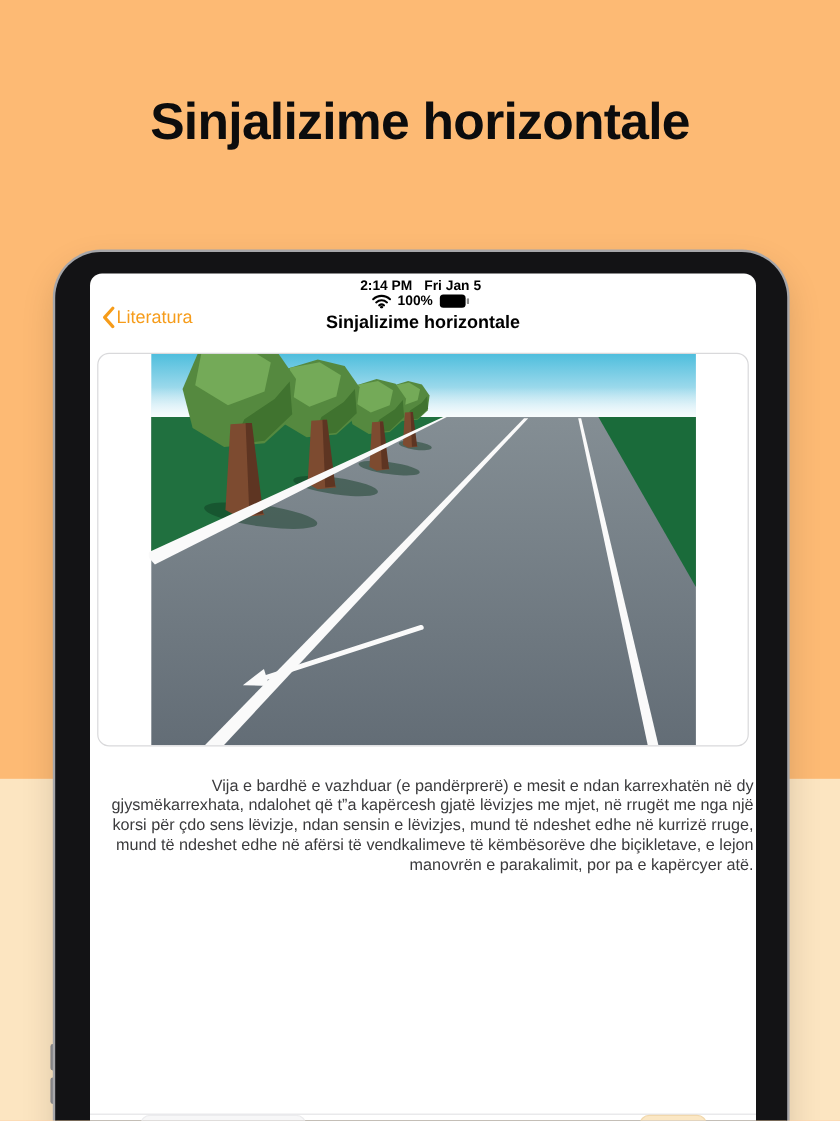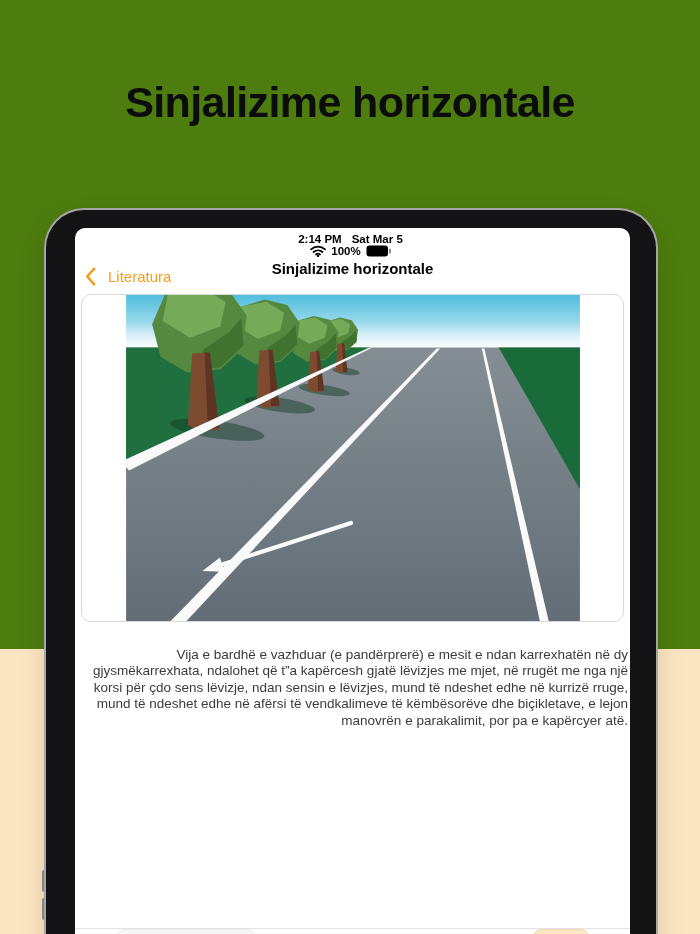--- a/index.html
+++ b/index.html
@@ -3,7 +3,7 @@
 <meta charset="utf-8">
 <style>
   html,body{margin:0;padding:0;background:#fff;}
-  .page{position:relative;width:700px;height:934px;background:#4d7c0f;overflow:hidden;
+  .page{position:relative;width:700px;height:934px;background:#fdba74;overflow:hidden;
         font-family:"Liberation Sans",sans-serif;}
   .page-title{position:absolute;top:78px;left:0;right:0;margin:0;text-align:center;
               font-size:43px;font-weight:700;letter-spacing:-0.6px;color:#0c0c0d;}

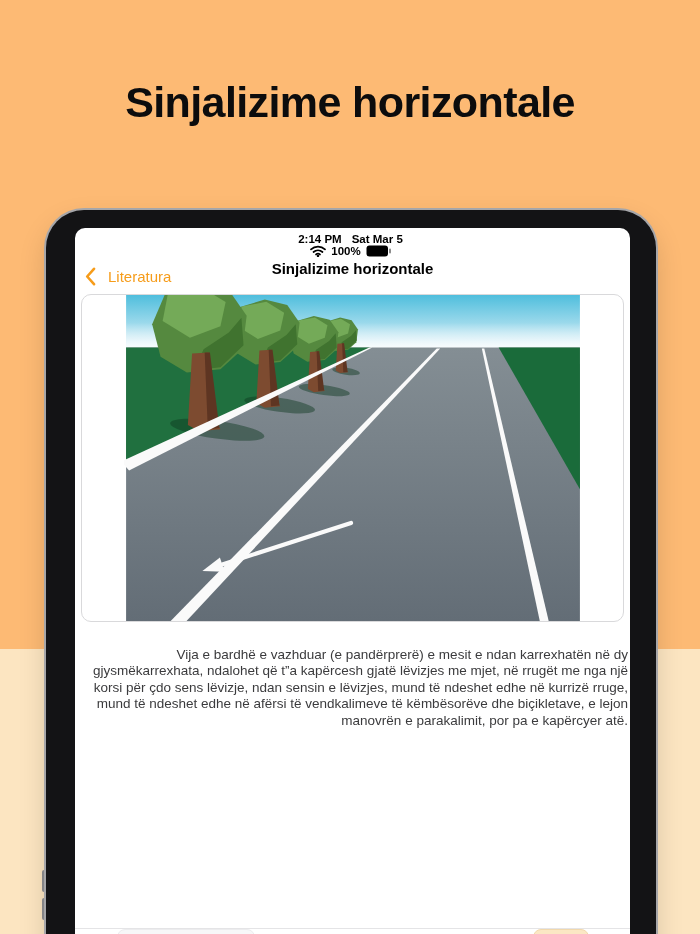--- a/index.html
+++ b/index.html
@@ -51,7 +51,7 @@
       <div class="status-bar">
         <div class="sb-left">
           <span>2:14 PM</span>
-          <span>Sat Mar 5</span>
+          <span>Fri Jan 5</span>
         </div>
         <div class="sb-right">
           <svg width="16" height="12" viewBox="0 0 16 12">

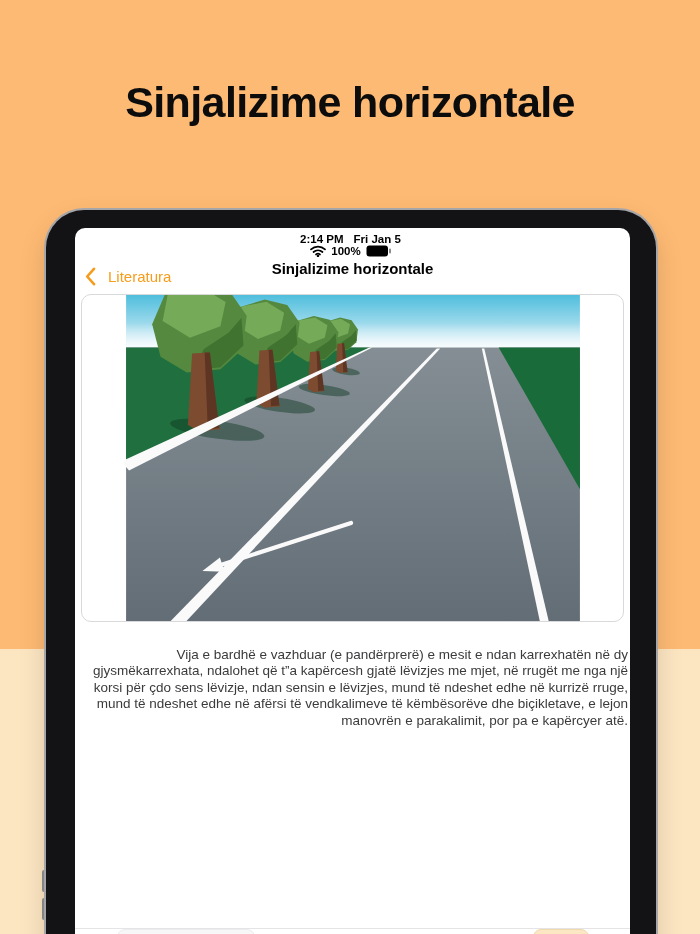--- a/index.html
+++ b/index.html
@@ -18,7 +18,7 @@
   .sb-left{display:flex;gap:10px;font-size:11.5px;font-weight:700;color:#000;}
   .sb-right{display:flex;align-items:center;gap:5px;font-size:11.5px;font-weight:600;color:#000;}
   .nav-bar{position:relative;height:34px;margin-top:2px;}
-  .back-button{position:absolute;left:10px;top:14px;display:flex;align-items:center;gap:12px;
+  .back-button{position:absolute;left:10px;top:2px;display:flex;align-items:center;gap:1px;
                color:#f69c1a;font-size:15px;cursor:pointer;}
   .nav-title{position:absolute;left:0;right:0;top:7px;text-align:center;
              font-size:15px;font-weight:700;color:#000;}

